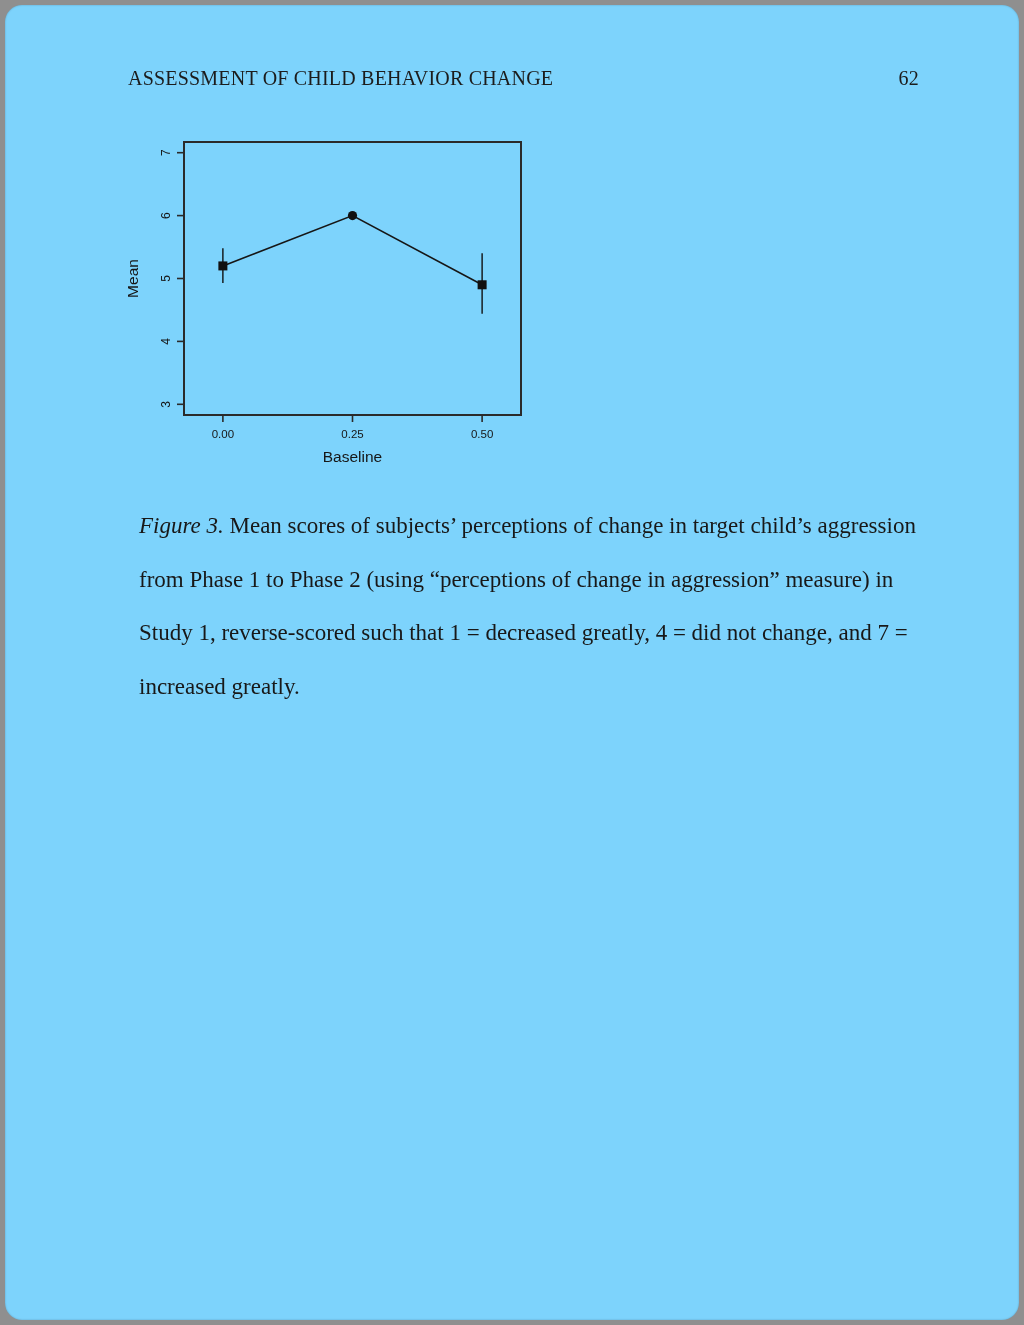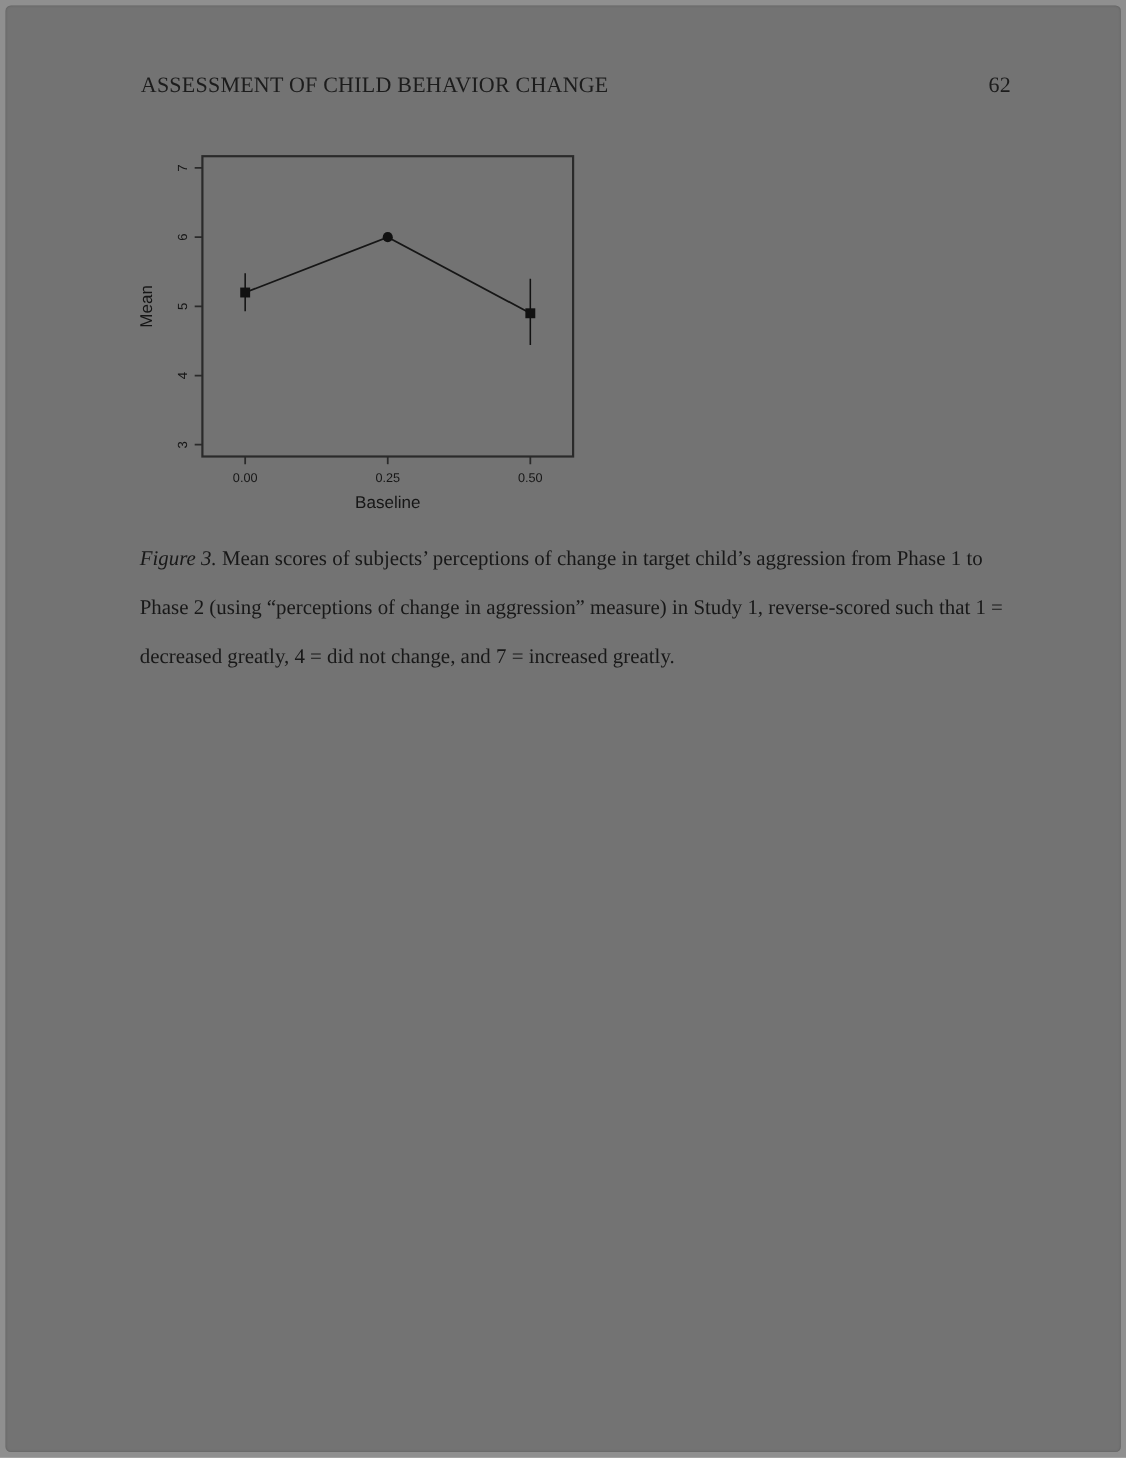--- a/index.html
+++ b/index.html
@@ -9,7 +9,7 @@
   }
   .page {
     position: absolute; left: 5px; top: 5px; right: 5px; bottom: 5px;
-    background: #737373; border-radius: 5px;
+    background: #7dd3fc; border-radius: 17px;
     box-shadow: inset 0 0 2px rgba(0,0,0,.25);
   }
   .page-header {

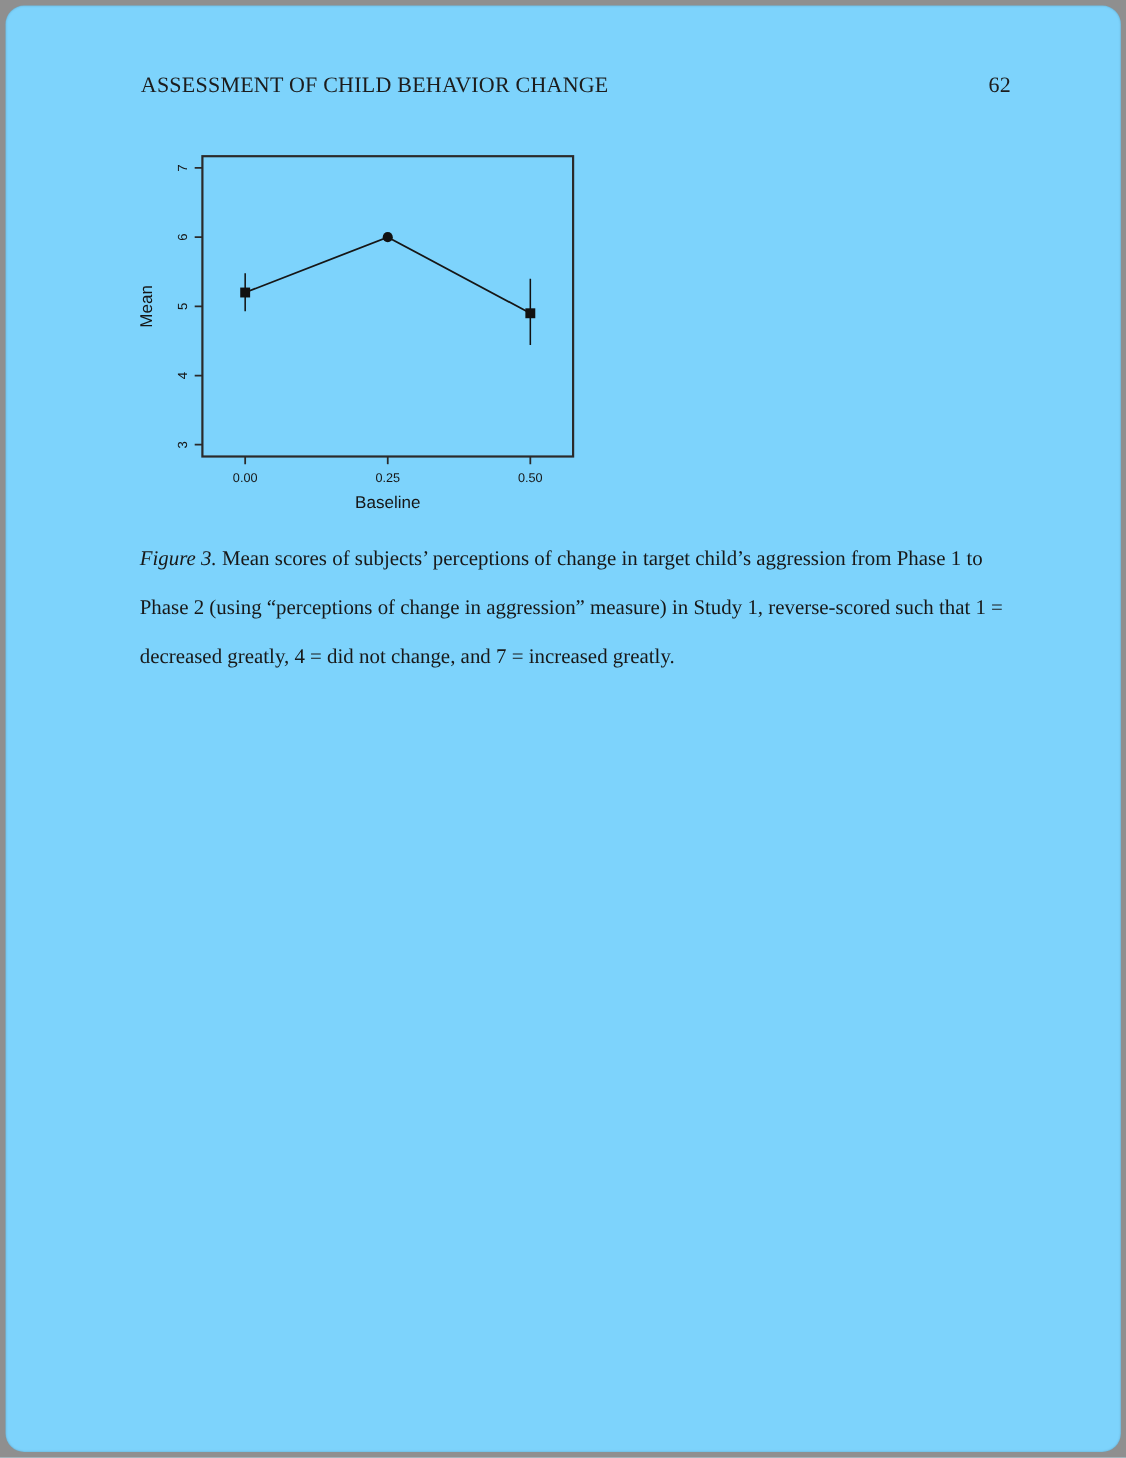--- a/index.html
+++ b/index.html
@@ -28,8 +28,8 @@
   }
   .caption {
     position: absolute; left: 122px; top: 482px; width: 792px;
-    font-family: "Liberation Serif", serif; font-size: 19px; color: #181818;
-    line-height: 2.33; text-align: left; margin: 0;
+    font-family: "Liberation Serif", serif; font-size: 23px; color: #181818;
+    line-height: 2.33; text-align: left; margin: 12px;
   }
   .caption .fig-label { font-style: italic; }
 </style>

